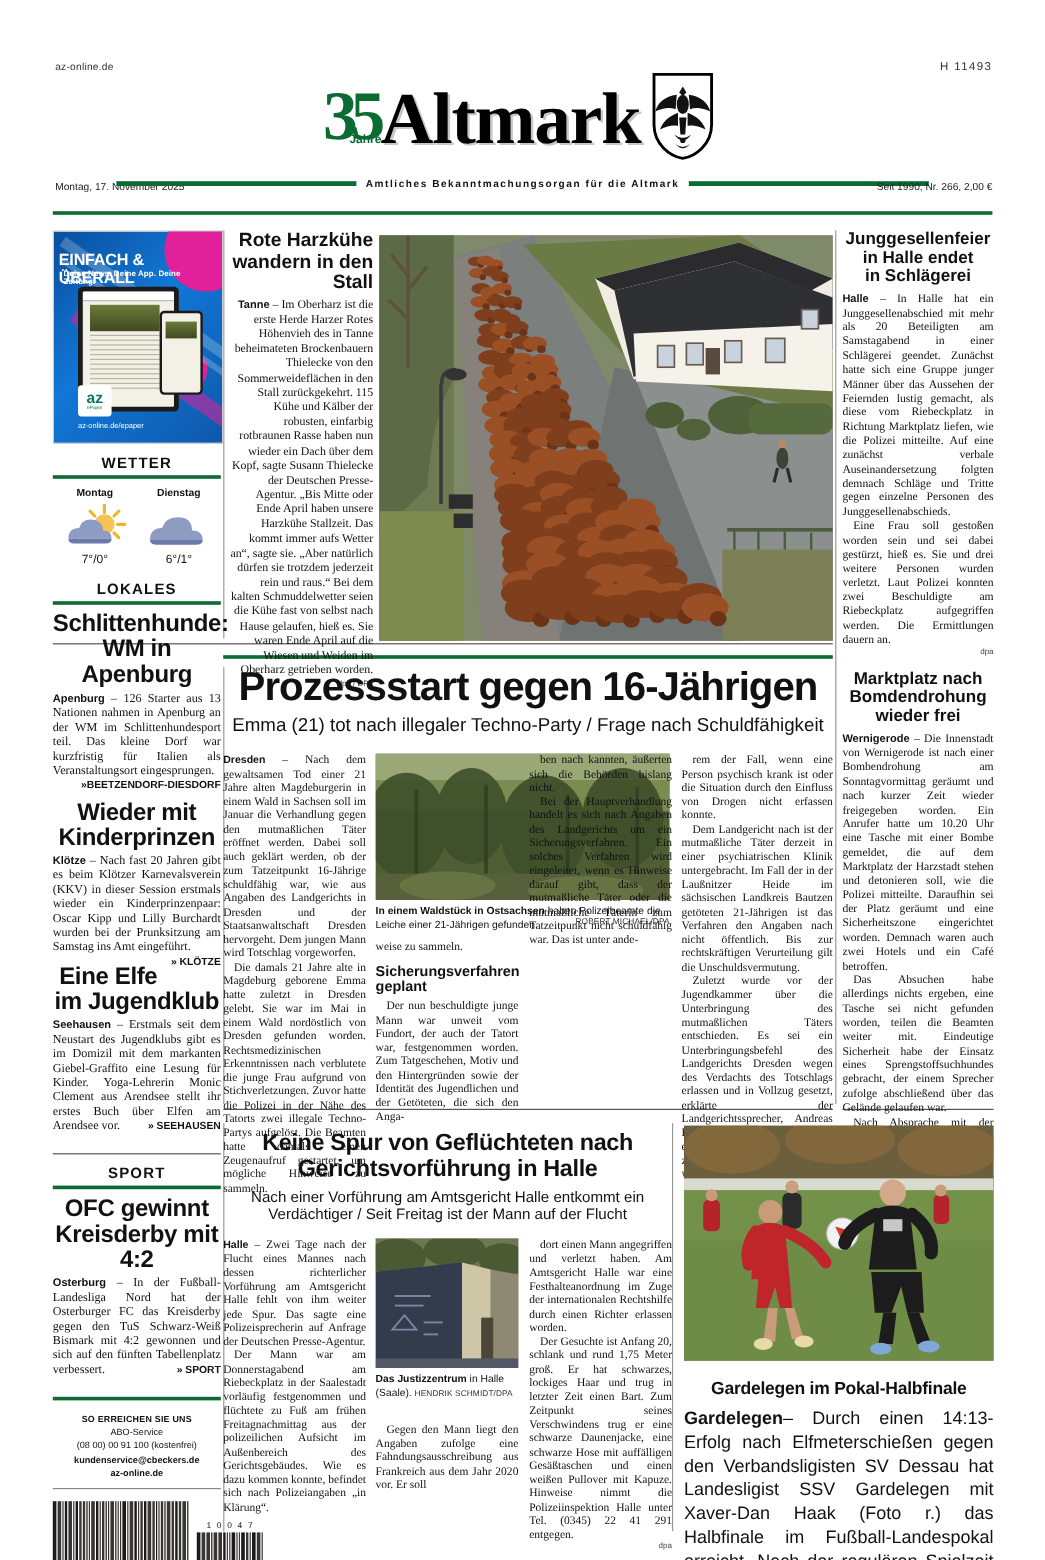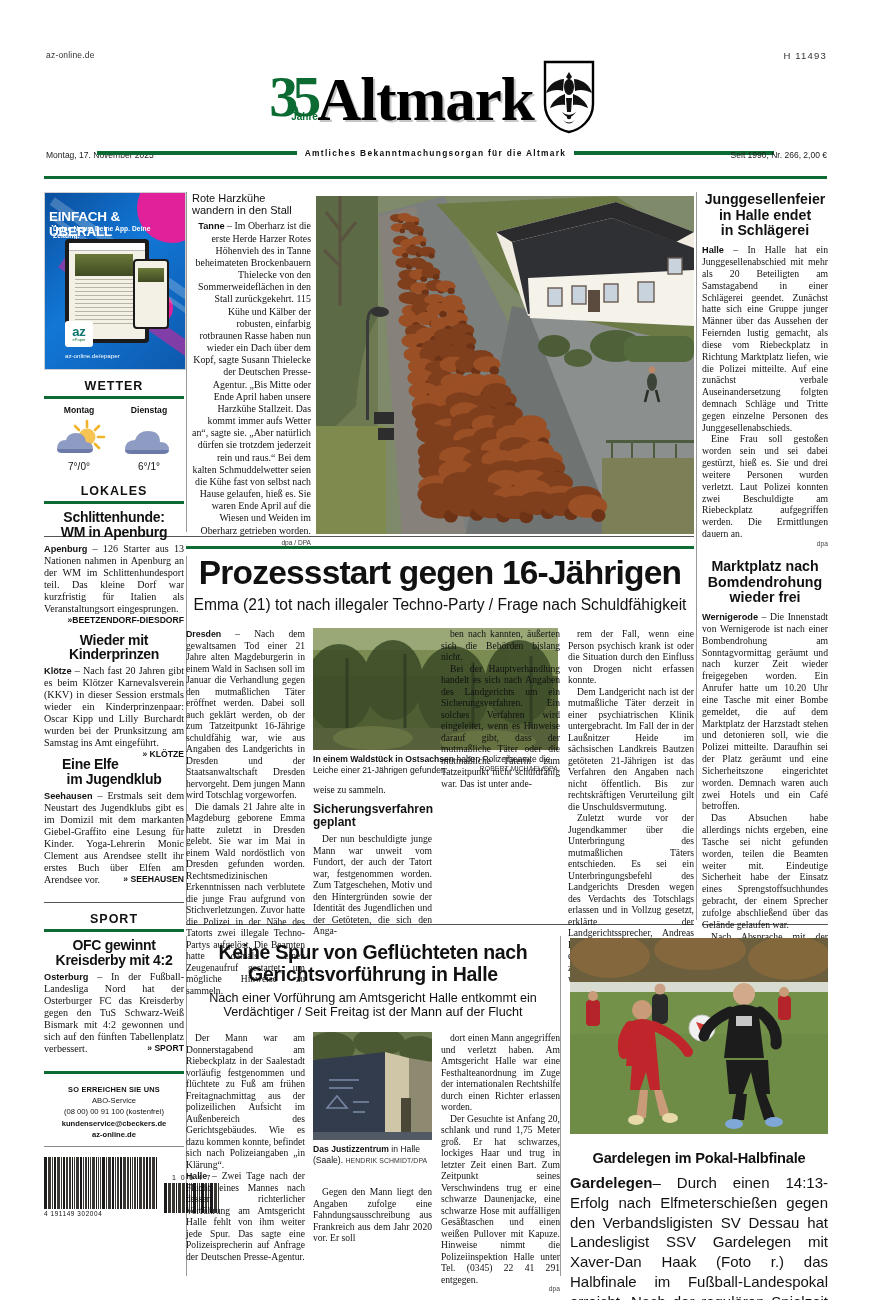--- a/index.html
+++ b/index.html
@@ -87,7 +87,7 @@
 
   
   #col2{left:192px;top:192px;width:119px;}
-  .hl-c2{font-family:"Liberation Sans",sans-serif;font-weight:normal;font-size:11px;line-height:1.1;}
+  .hl-c2{font-family:"Liberation Sans",sans-serif;font-weight:bold;font-size:16px;line-height:1.1;text-align:right;}
   .credit{font-family:"Liberation Sans",sans-serif;font-size:6.6px;color:#333;text-align:right;display:block;margin-top:2px;}
 
   

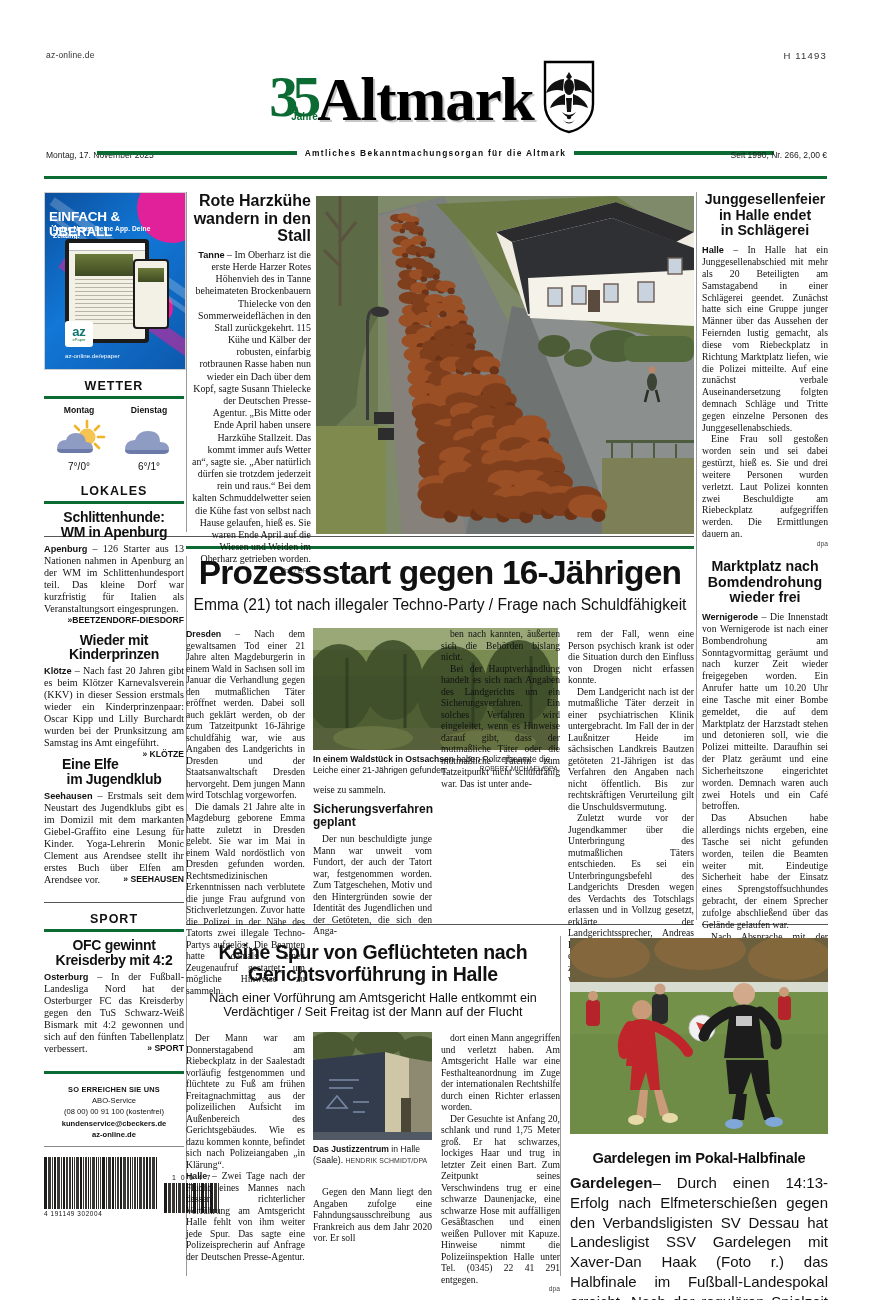--- a/index.html
+++ b/index.html
@@ -71,7 +71,7 @@
   .wx-ico{height:42px;position:relative;}
   .wx-temp{font-family:"Liberation Sans",sans-serif;font-size:10px;margin-top:2px;}
 
-  .kick{font-family:"Liberation Sans",sans-serif;font-weight:bold;font-size:14px;line-height:1.06;text-align:center;margin:6px 0 3px;letter-spacing:-.3px;}
+  .kick{font-family:"Liberation Sans",sans-serif;font-weight:bold;font-size:20px;line-height:1.06;text-align:center;margin:6px 0 3px;letter-spacing:-.3px;}
   .body-s{font-family:"Liberation Serif",serif;font-size:10.1px;line-height:1.19;text-align:justify;hyphens:auto;}
   .body-s b{font-family:"Liberation Sans",sans-serif;font-size:9.2px;}
   .pointer{font-family:"Liberation Sans",sans-serif;font-weight:bold;font-size:8.6px;text-align:right;display:block;}

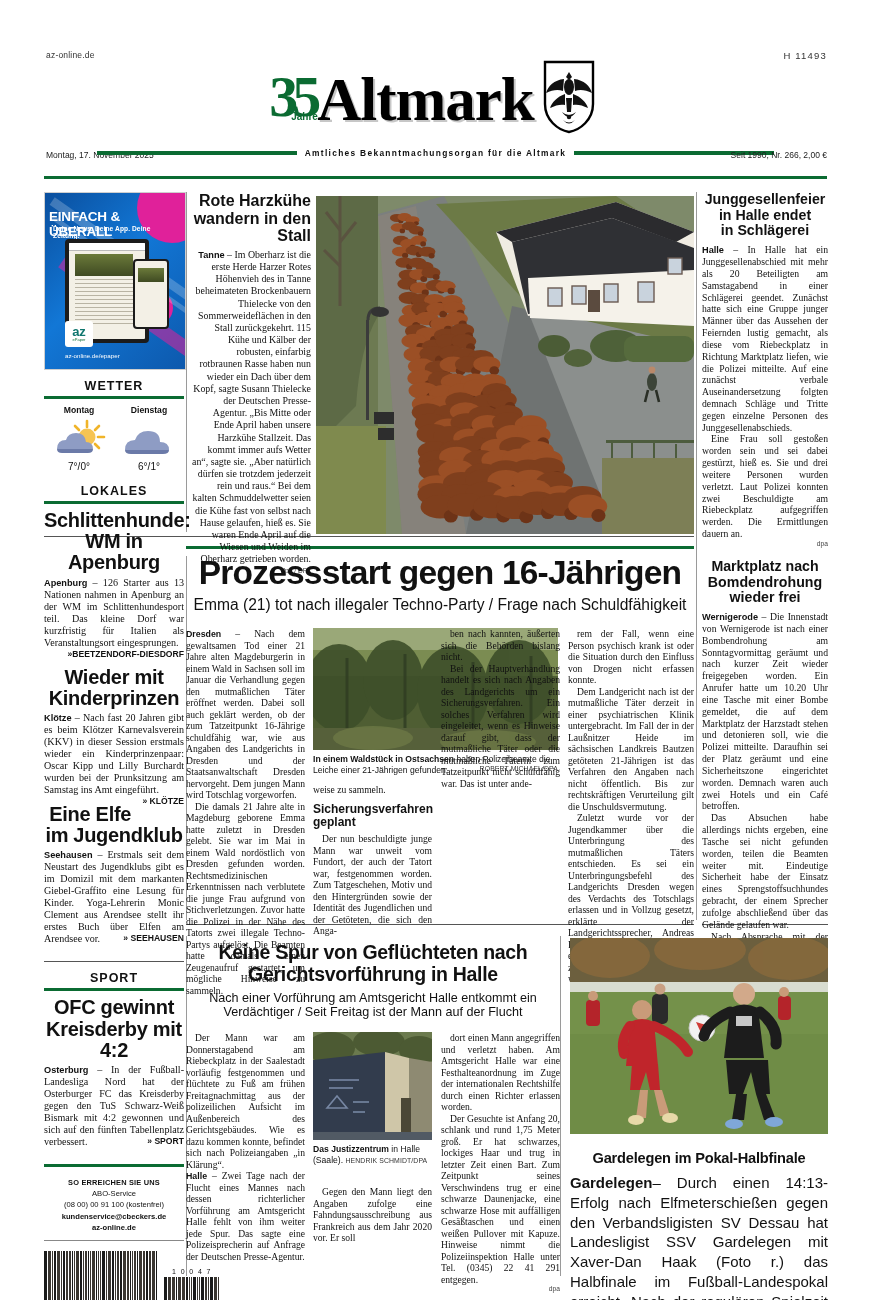--- a/index.html
+++ b/index.html
@@ -771,8 +771,8 @@
   </div>
 
   <div class="mb" style="left:186px;top:1032px;width:119px;">
+    <div><b>Halle</b> <span>– Zwei Tage nach der Flucht eines Mannes nach dessen richterlicher Vorführung am Amtsgericht Halle fehlt von ihm weiter jede Spur. Das sagte eine Polizeisprecherin auf Anfrage der Deutschen Presse-Agentur.</span></div>
     <div style="text-indent:9px">Der Mann war am Donnerstagabend am Riebeckplatz in der Saalestadt vorläufig festgenommen und flüchtete zu Fuß am frühen Freitagnachmittag aus der polizeilichen Aufsicht im Außenbereich des Gerichtsgebäudes. Wie es dazu kommen konnte, befindet sich nach Polizeiangaben „in Klärung“.</div>
-    <div><b>Halle</b> <span>– Zwei Tage nach der Flucht eines Mannes nach dessen richterlicher Vorführung am Amtsgericht Halle fehlt von ihm weiter jede Spur. Das sagte eine Polizeisprecherin auf Anfrage der Deutschen Presse-Agentur.</span></div>
   </div>
 
   <div class="photo" style="position:absolute;left:313px;top:1032px;width:119px;height:108px;">

